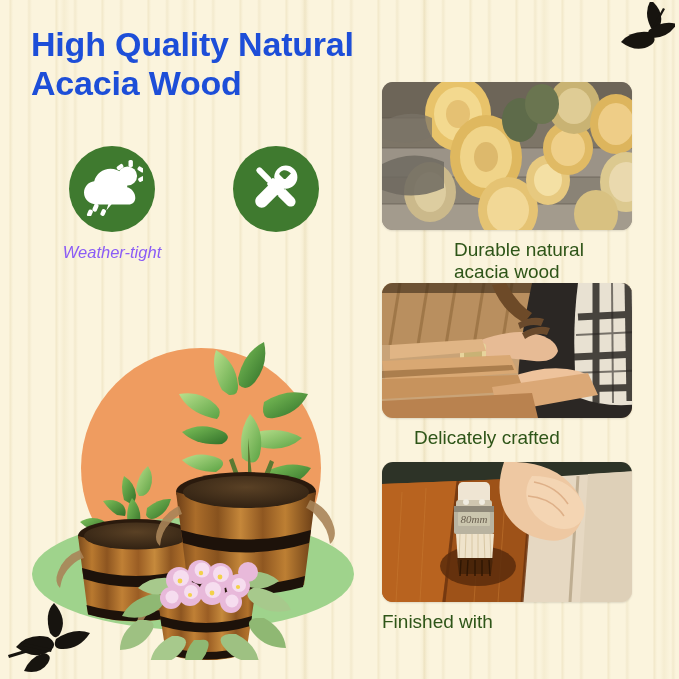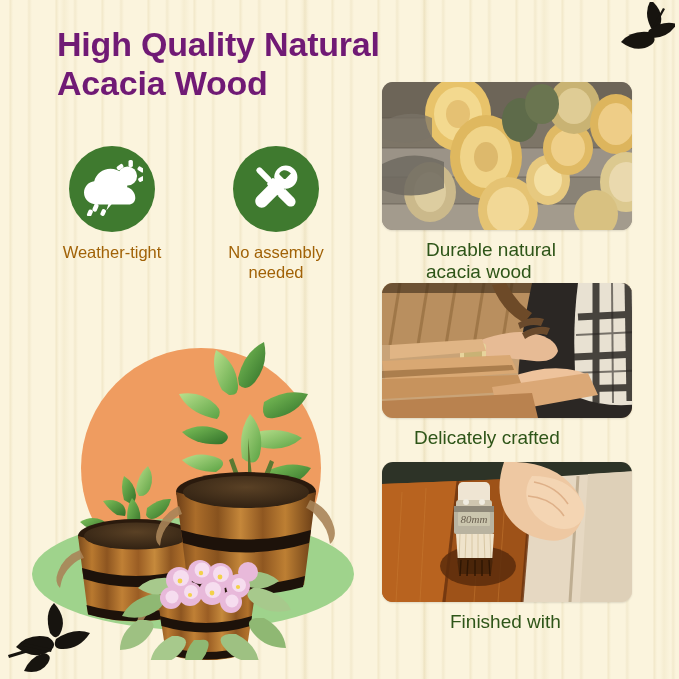--- a/index.html
+++ b/index.html
@@ -36,8 +36,8 @@
 
   
   .headline{
-    position:absolute;left:57px;top:25px;width:420px;
-    color:#701a75;
+    position:absolute;left:31px;top:25px;width:420px;
+    color:#1d4ed8;
     font-size:34px;line-height:1.16;font-weight:700;
     letter-spacing:-0.2px;
   }

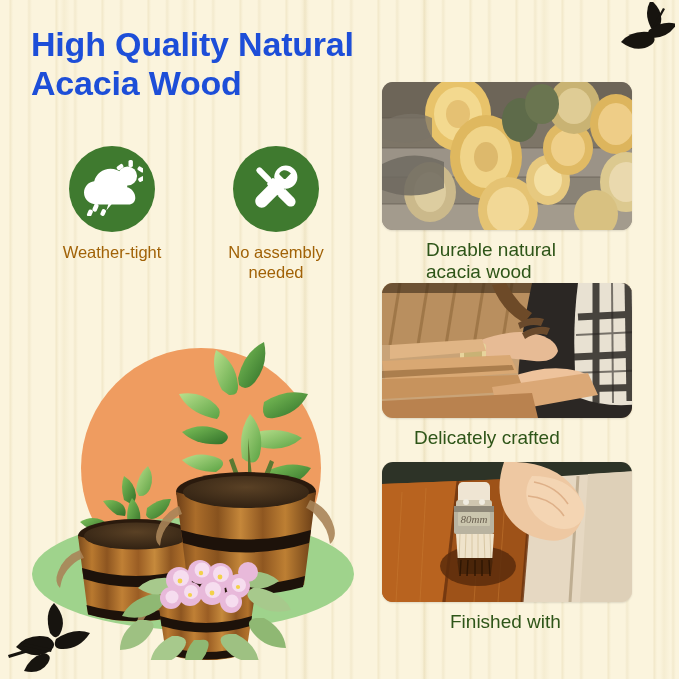--- a/index.html
+++ b/index.html
@@ -51,8 +51,8 @@
     display:flex;align-items:center;justify-content:center;
   }
   .feature-label{
-    margin-top:11px;text-align:center;color:#a16207;
-    font-size:16.5px;line-height:1.2;font-weight:400;
+    margin-top:11px;text-align:center;color:#8b5cf6;
+    font-size:16.5px;line-height:1.2;font-weight:400;font-style:italic;
   }
 
   

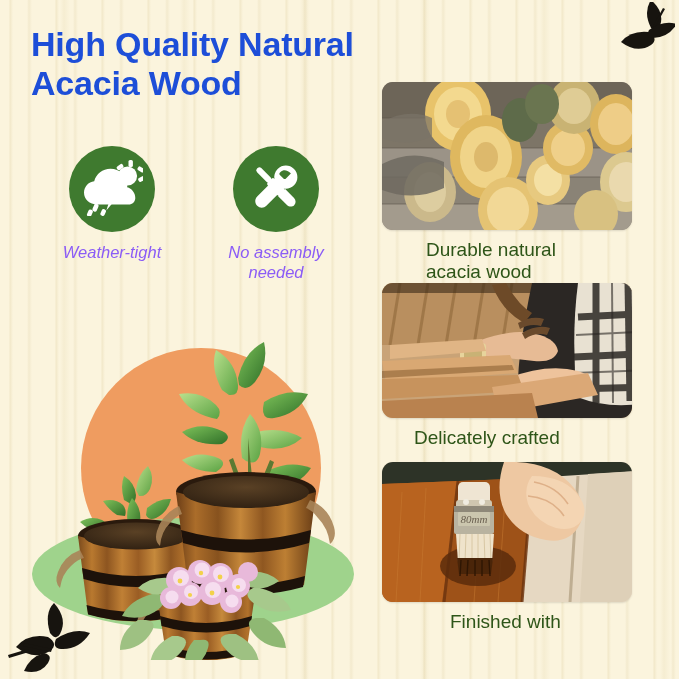--- a/index.html
+++ b/index.html
@@ -150,7 +150,6 @@
           </svg>
         </span>
       </div>
-      <div class="feature-label">No assembly needed</div>
     </div>
 
   </div>

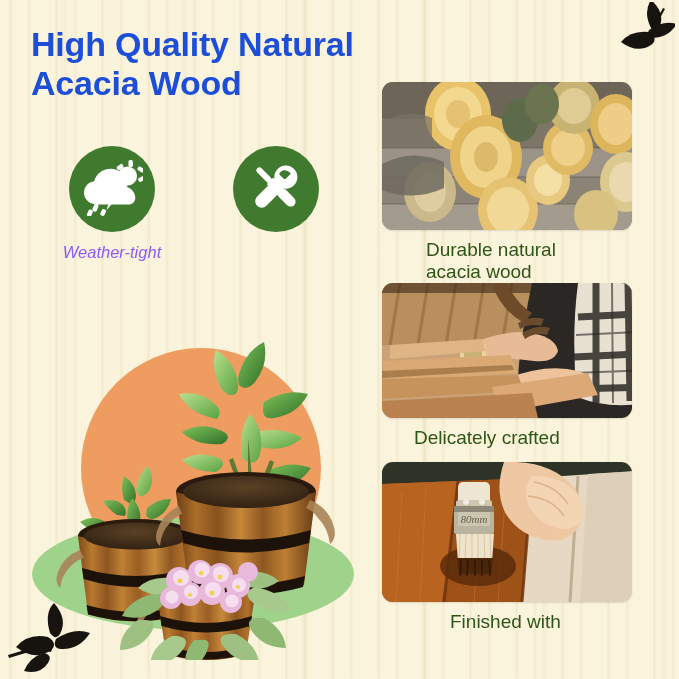--- a/index.html
+++ b/index.html
@@ -78,7 +78,7 @@
     margin-top:9px;color:#2e5518;
     font-size:19px;line-height:1.16;font-weight:400;
   }
-  .cap-c1{margin-left:44px;}
+  .cap-c1{margin-left:72px;}
   .cap-c2{margin-left:32px;}
   .cap-c3{margin-left:68px;}
 

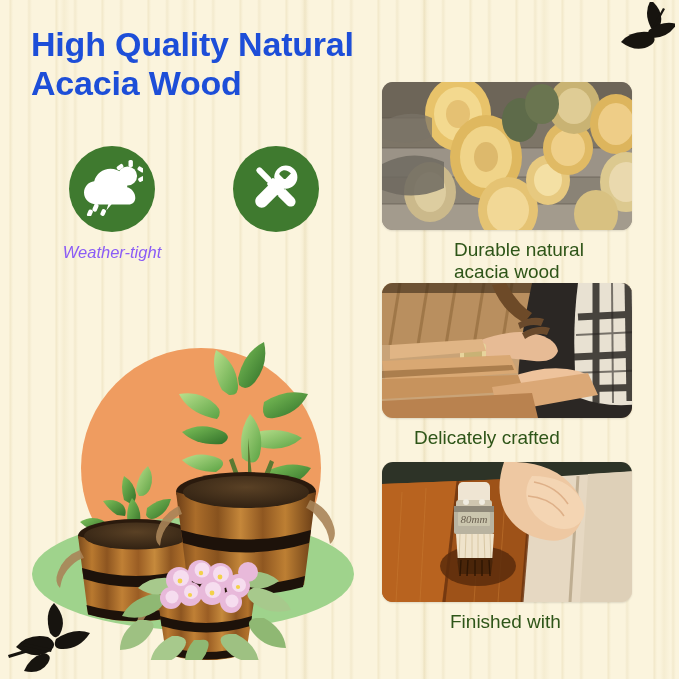--- a/index.html
+++ b/index.html
@@ -80,7 +80,7 @@
   }
   .cap-c1{margin-left:72px;}
   .cap-c2{margin-left:32px;}
-  .cap-c3{margin-left:68px;}
+  .cap-c3{}
 
   
   .leaf-tr{position:absolute;right:4px;top:2px;width:72px;height:62px;}

